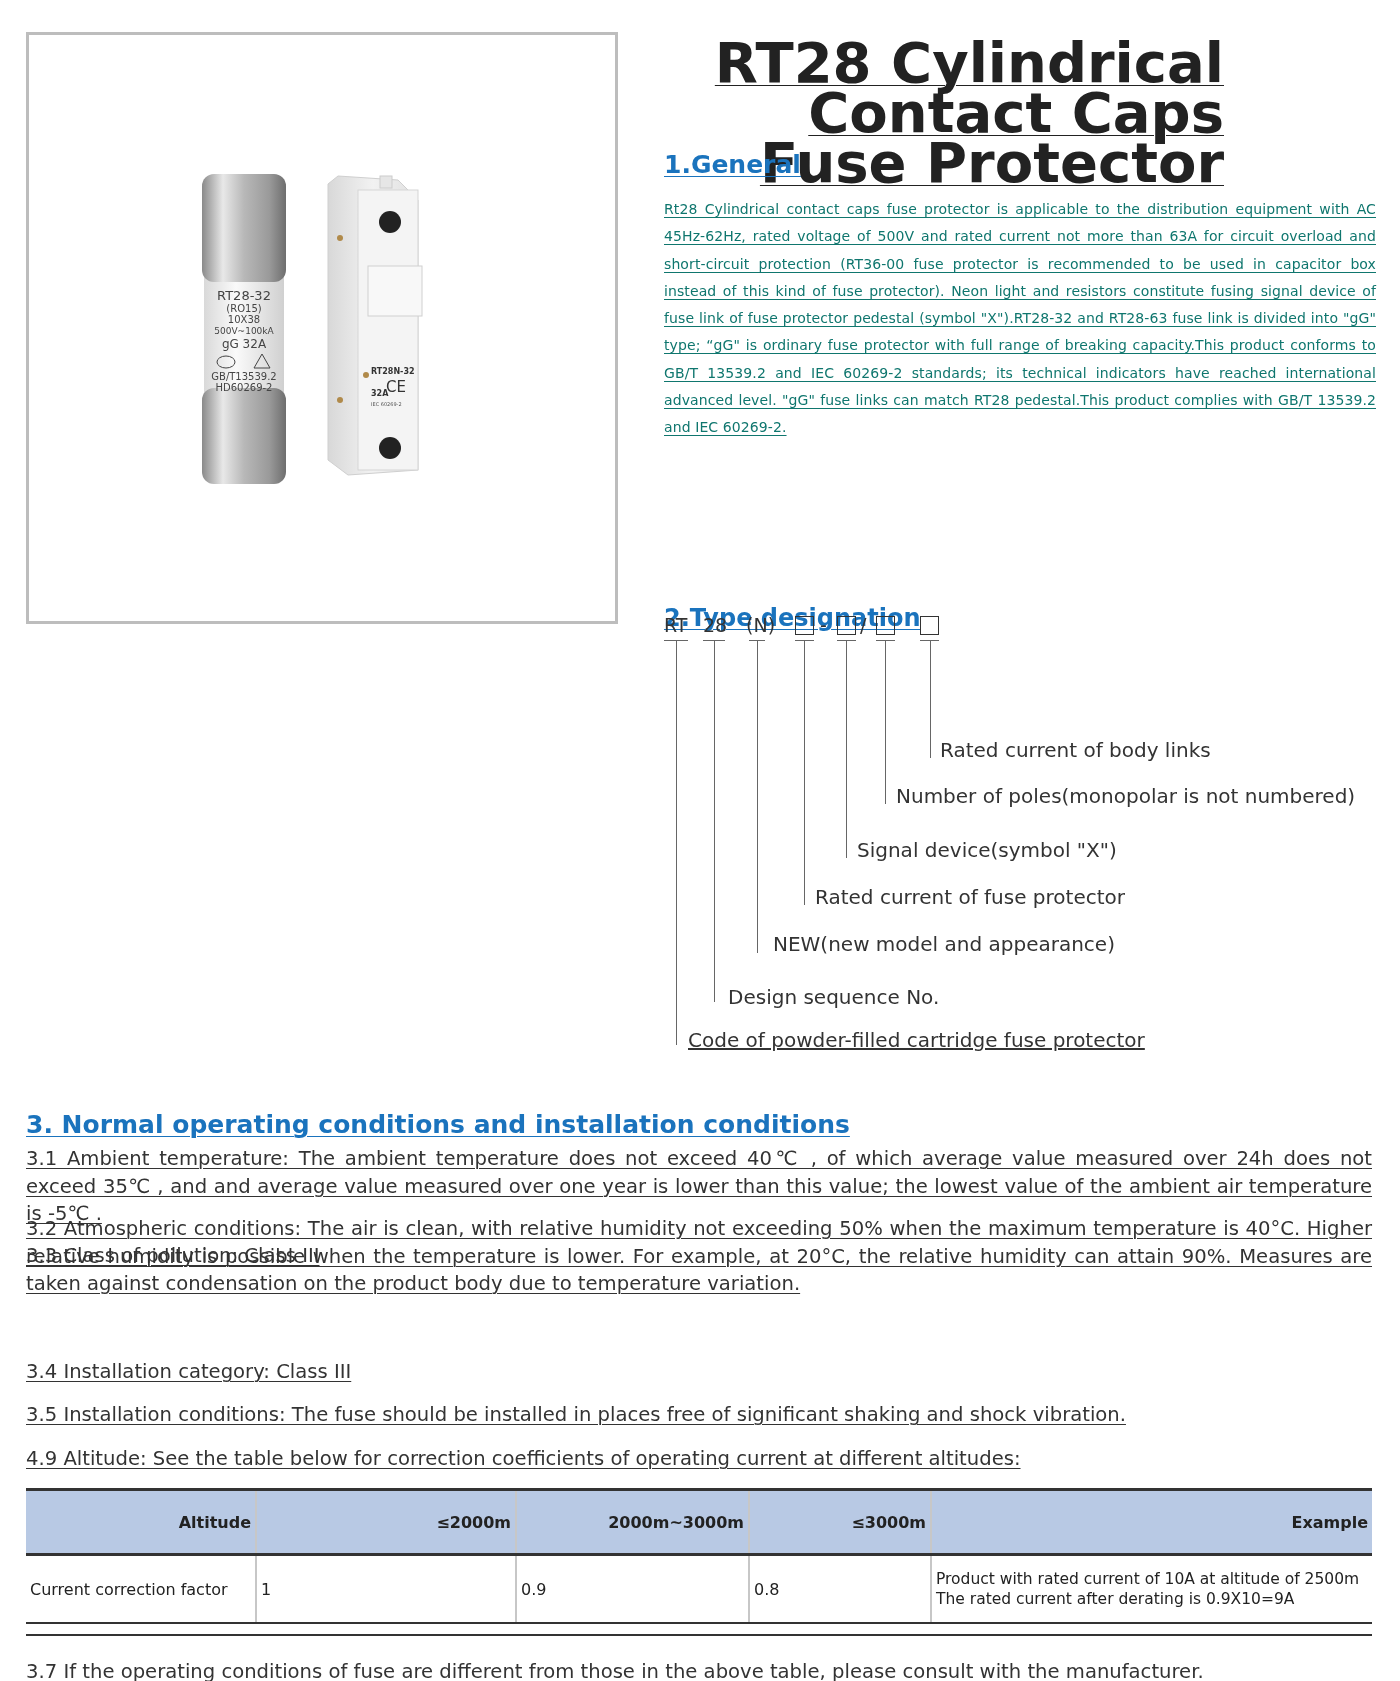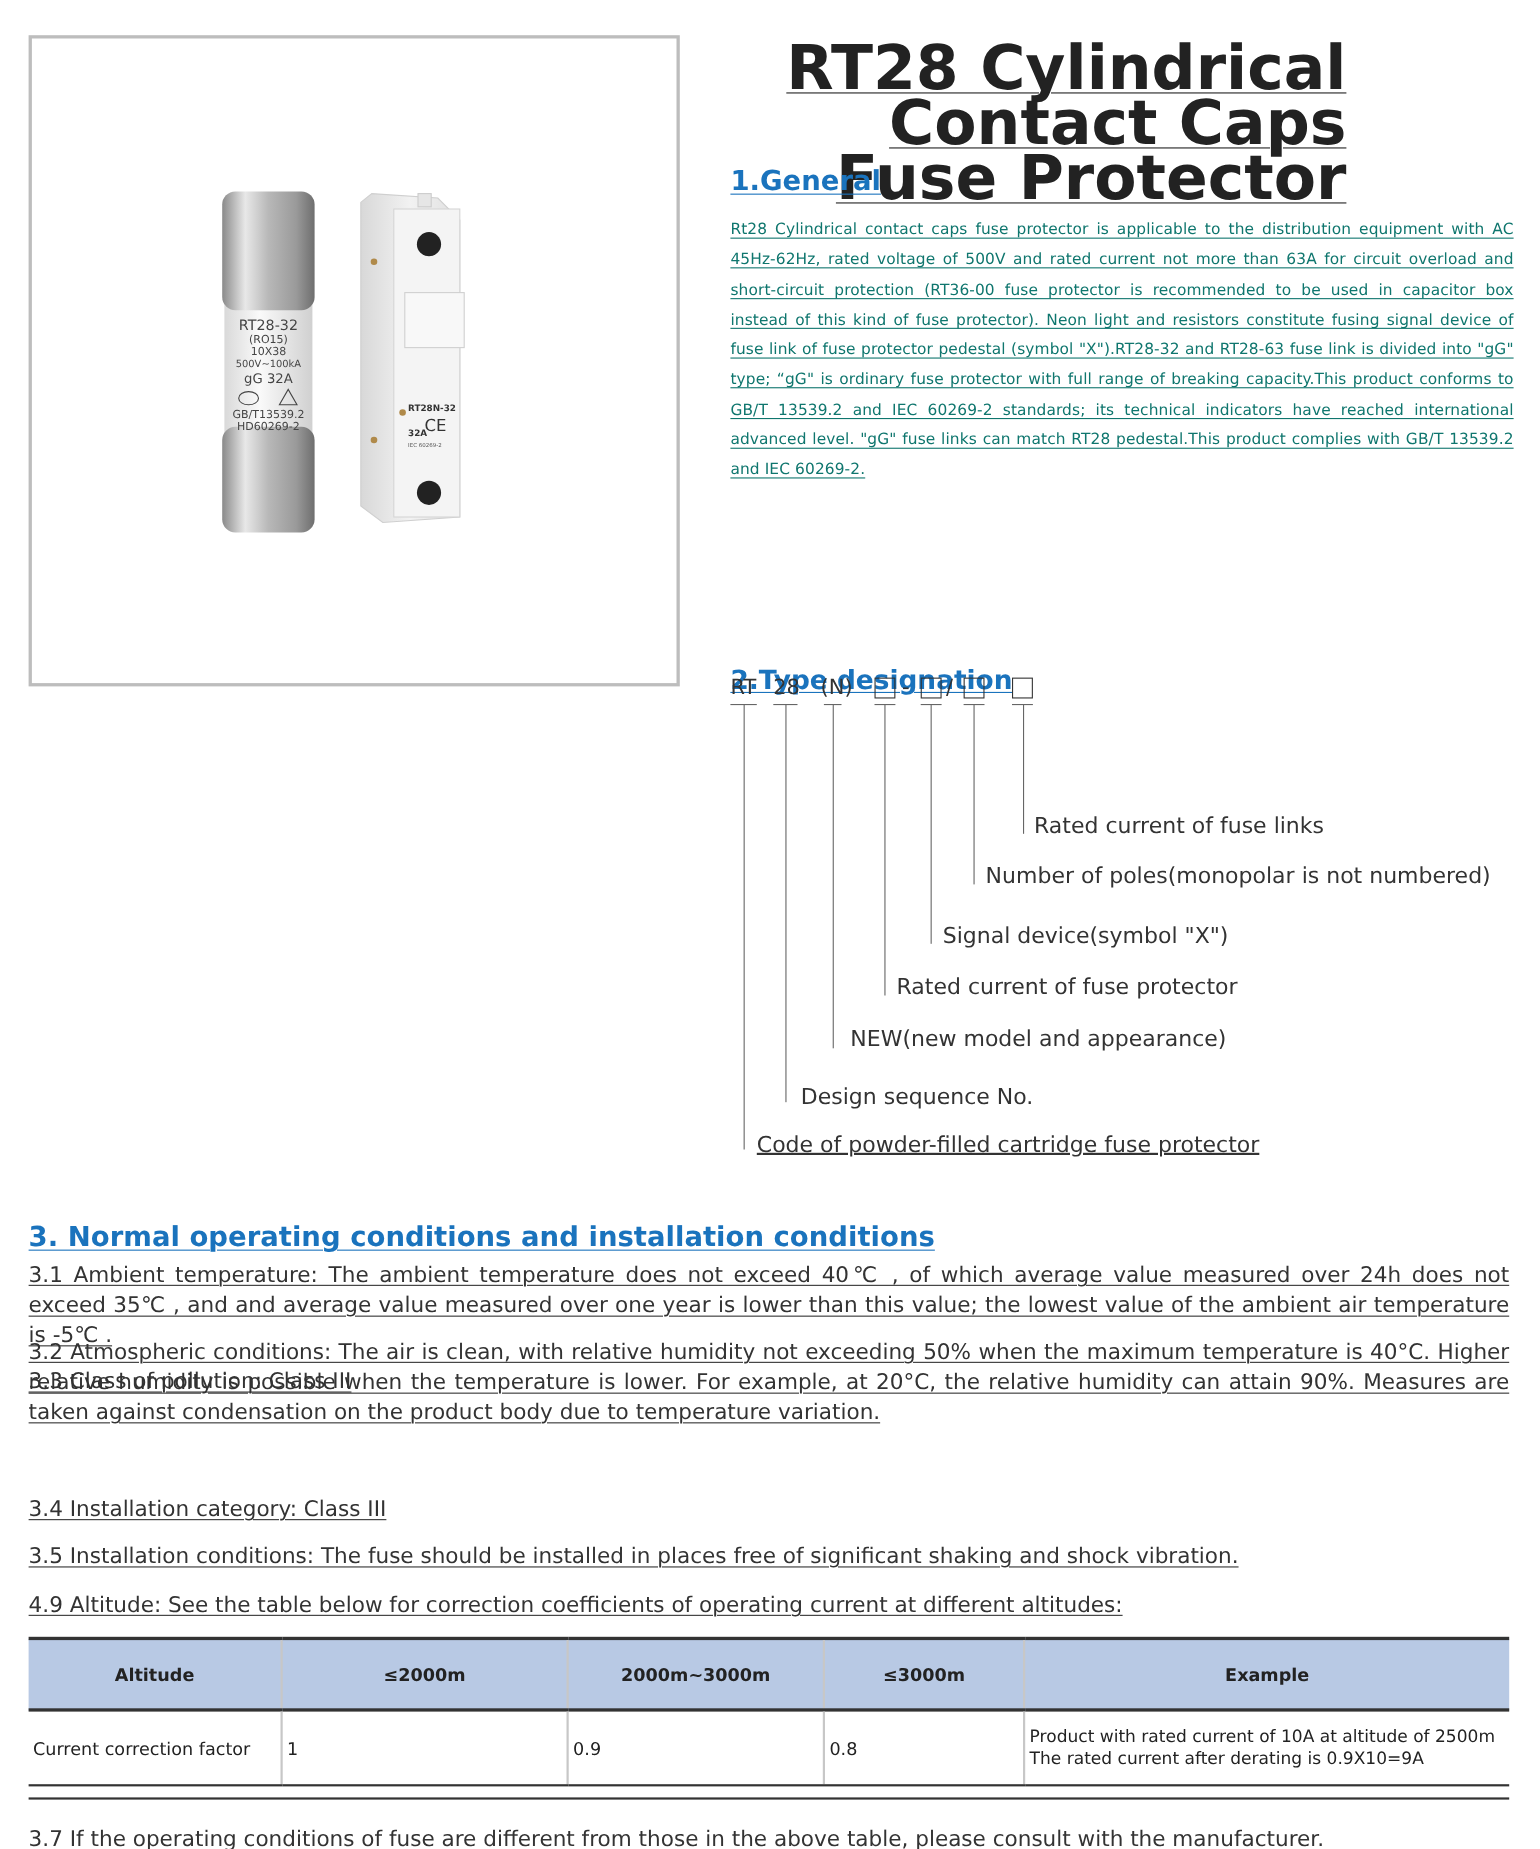--- a/index.html
+++ b/index.html
@@ -128,7 +128,7 @@
   <div class="abs vline" style="left:885px; top:640px; height:164px;"></div>
   <div class="abs vline" style="left:930px; top:640px; height:118px;"></div>
 
-  <span class="abs lbl" style="left:940px; top:738px;">Rated current of fuse links</span>
+  <span class="abs lbl" style="left:940px; top:738px;">Rated current of body links</span>
   <span class="abs lbl" style="left:896px; top:784px;">Number of poles(monopolar is not numbered)</span>
   <span class="abs lbl" style="left:857px; top:838px;">Signal device(symbol "X")</span>
   <span class="abs lbl" style="left:815px; top:885px;">Rated current of fuse protector</span>

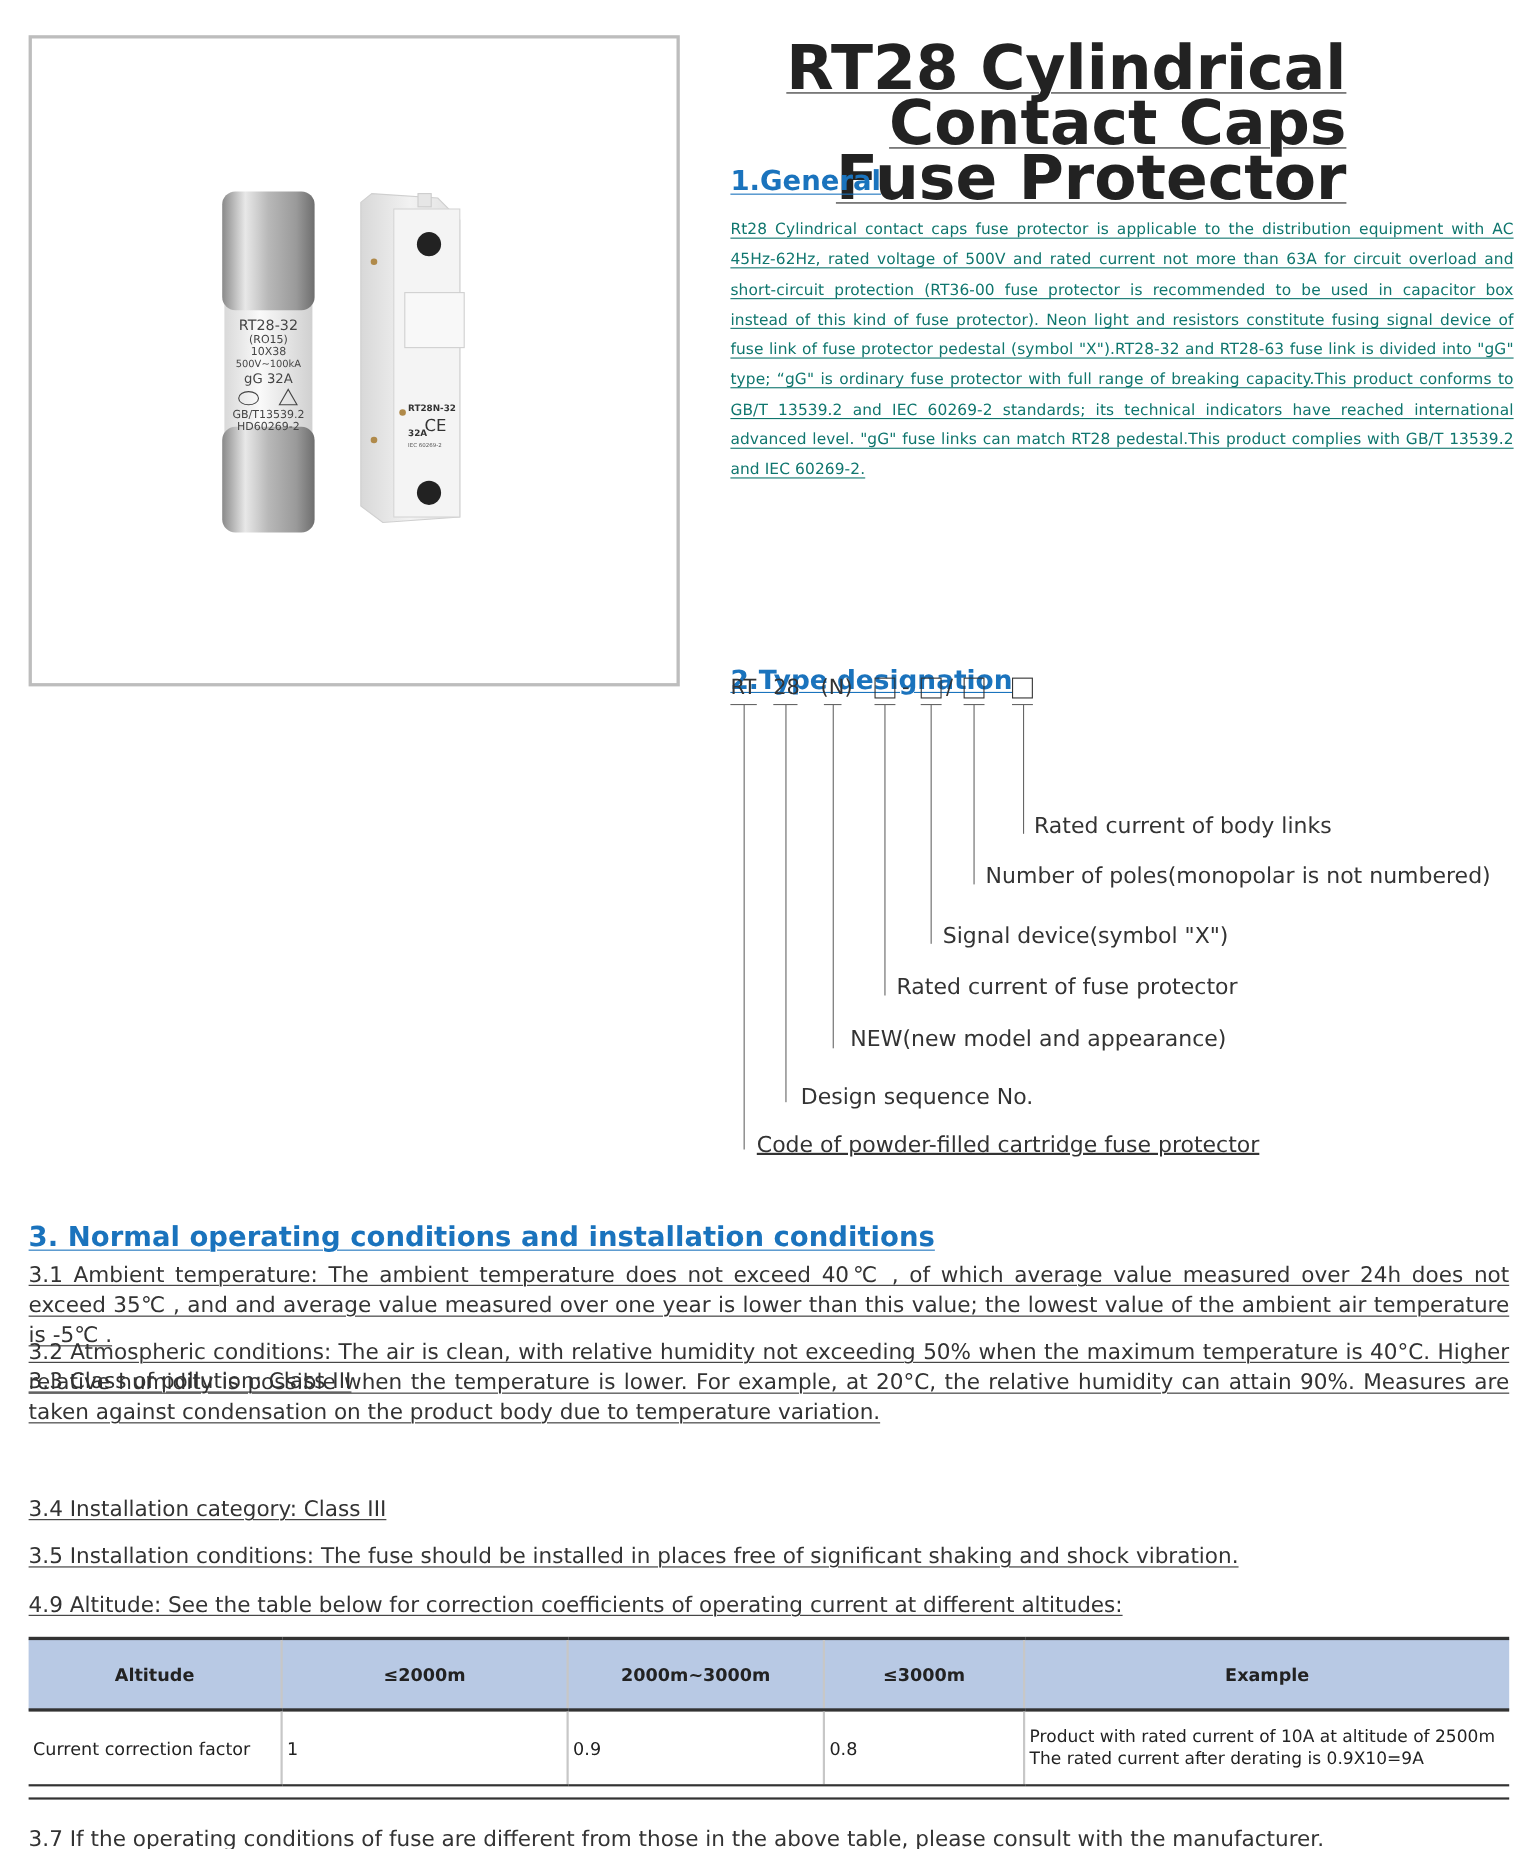--- a/index.html
+++ b/index.html
@@ -29,7 +29,7 @@
   .p3 { left: 26px; width: 1346px; font-size: 19.6px; line-height: 27.5px; color: #333; text-align: justify; }
 
   table#alt { position: absolute; left: 26px; top: 1488px; width: 1346px; border-collapse: collapse; font-size: 16px; }
-  #alt th { background: #b8c9e4; height: 62px; text-align: center; padding: 0 4px; font-weight: bold; border-left: 2px solid #c7c7c7; border-top: 3px solid #333; border-bottom: 3px solid #333; color: #222; }
+  #alt th { background: #b8c9e4; height: 62px; text-align: right; padding: 0 4px; font-weight: bold; border-left: 2px solid #c7c7c7; border-top: 3px solid #333; border-bottom: 3px solid #333; color: #222; }
   #alt td { height: 66px; padding: 0 4px; border-left: 2px solid #c7c7c7; border-bottom: 2px solid #333; color: #222; }
   #alt th:first-child, #alt td:first-child { border-left: none; }
   #alt td.ex { font-size: 15.5px; line-height: 20px; }

